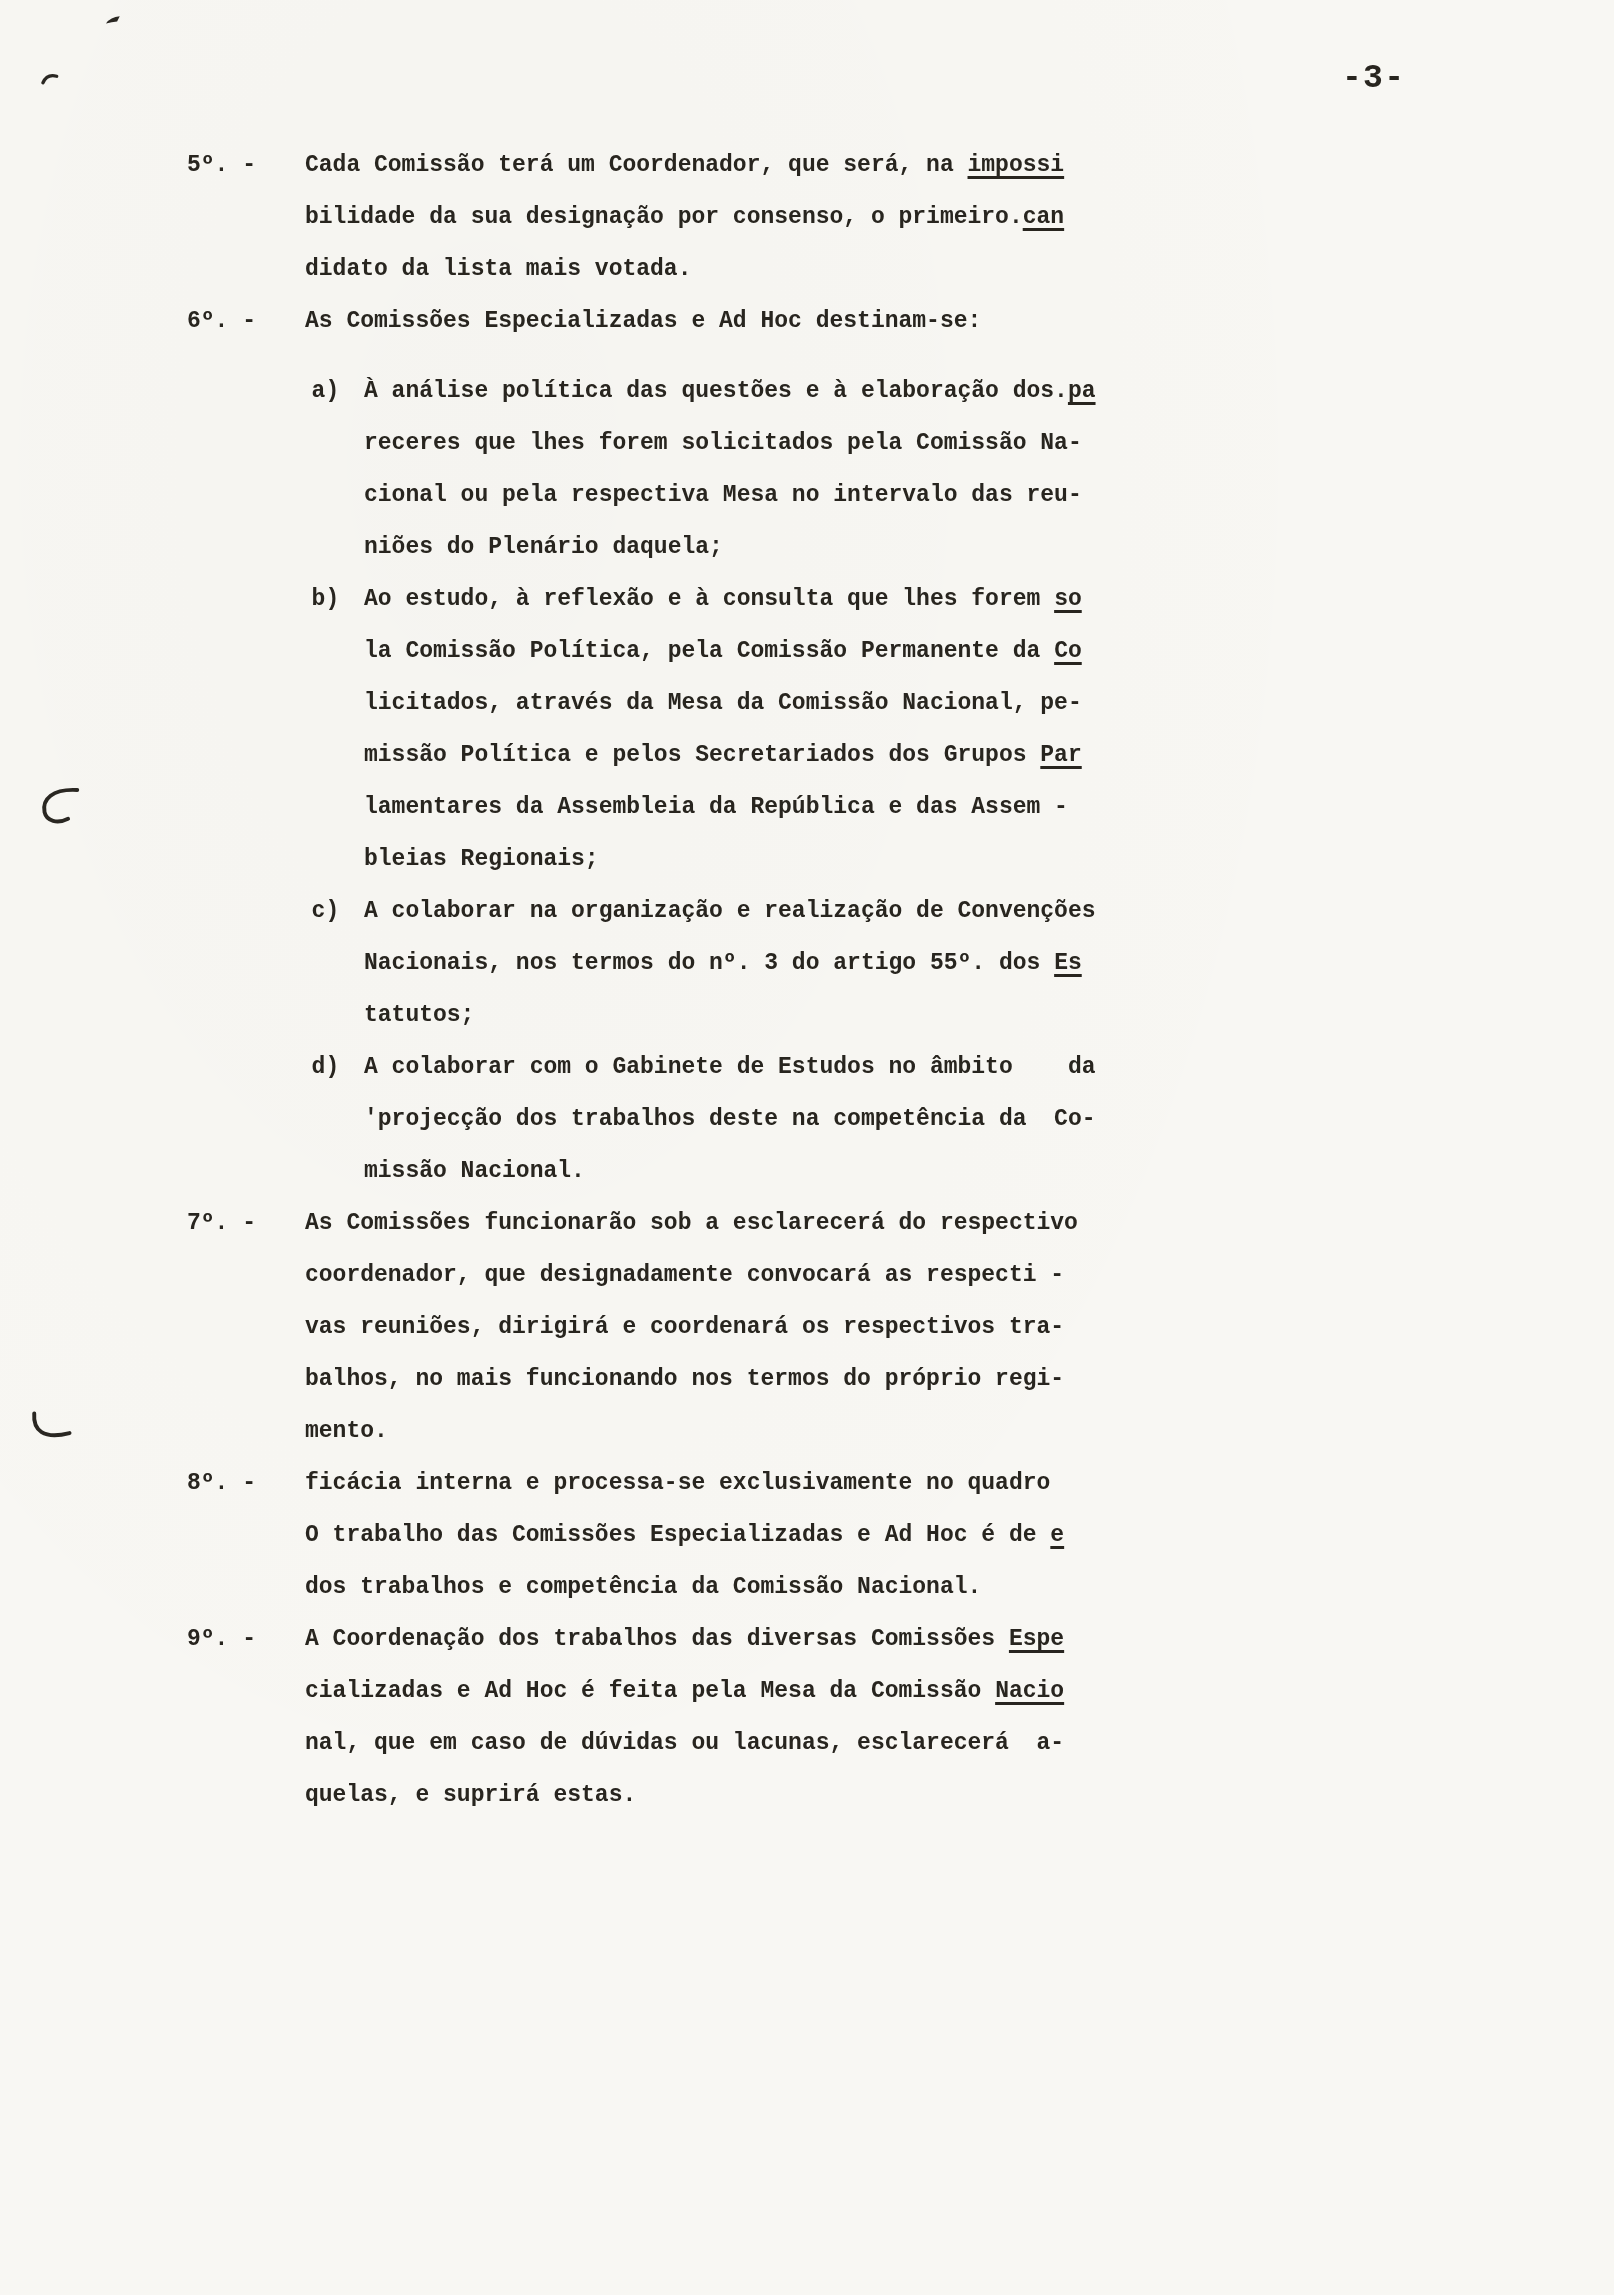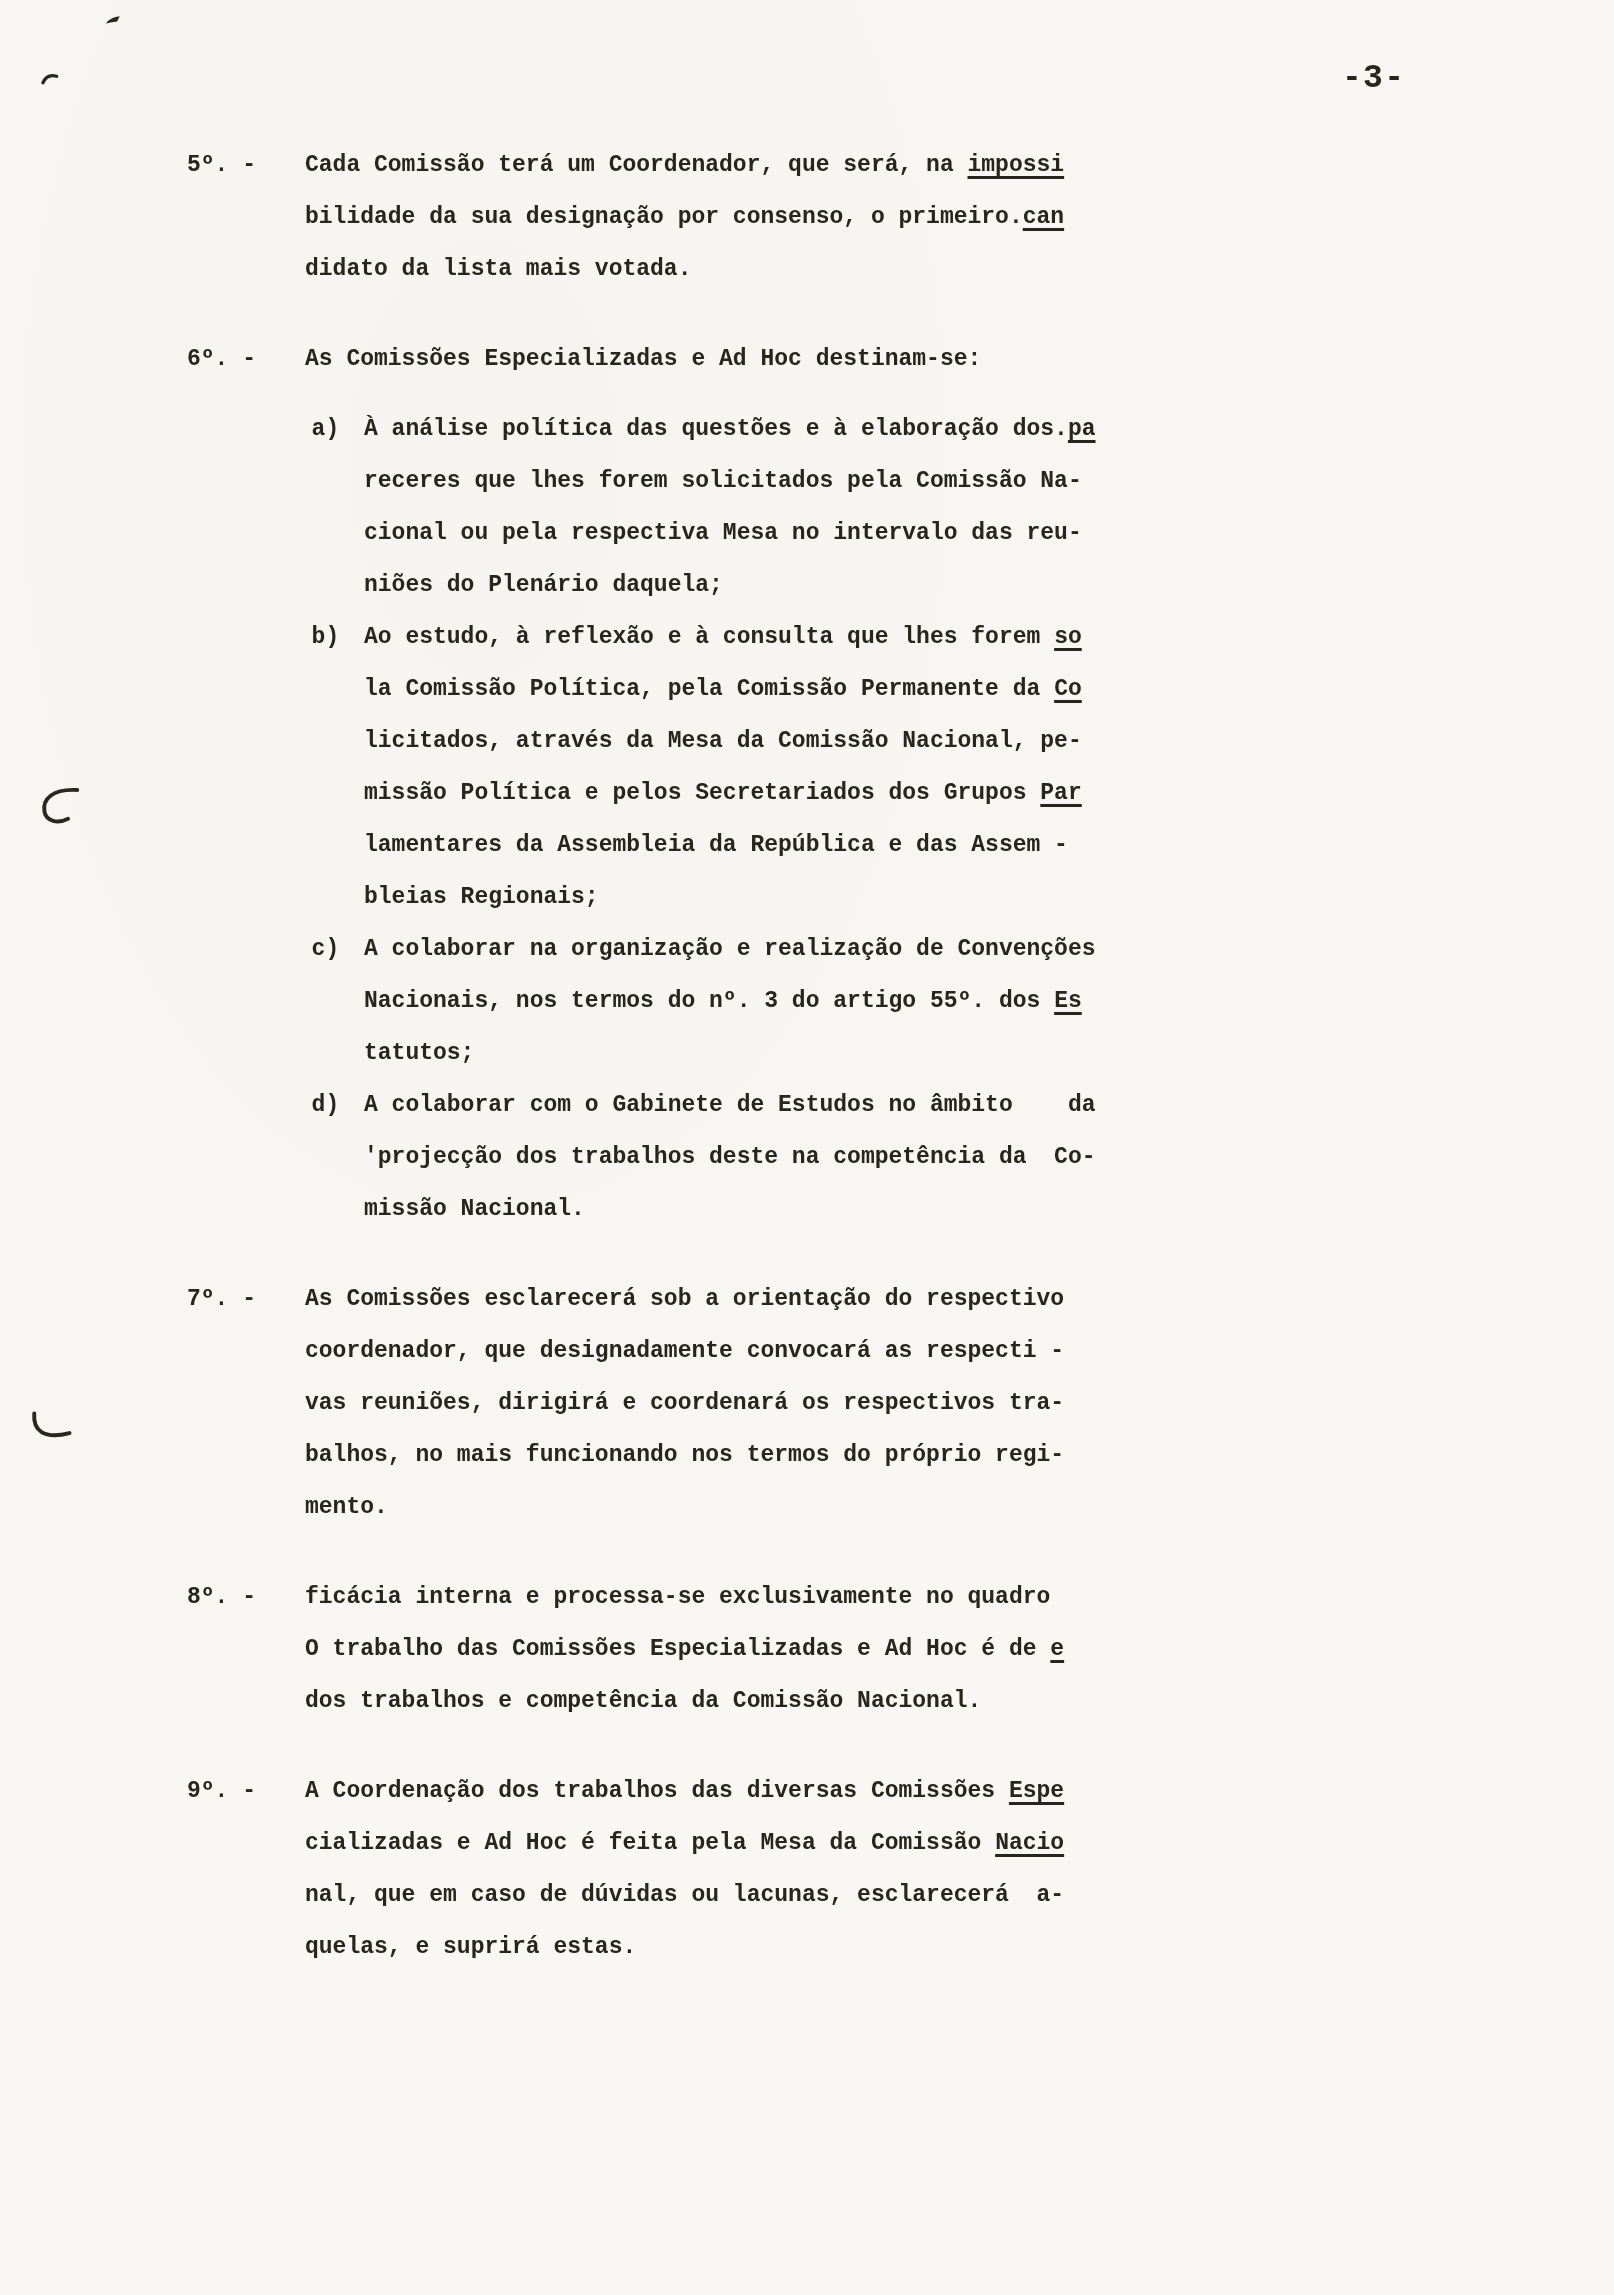--- a/index.html
+++ b/index.html
@@ -36,7 +36,7 @@
     line-height: 52px;
   }
   .item { position: relative; margin-left: 118px; }
-  .item + .item { margin-top: 38px; }
+  .item + .item { }
   .item-label { position: absolute; left: -118px; top: 0; white-space: pre; }
   .line { white-space: pre; }
   .line.indent { padding-left: 59px; }

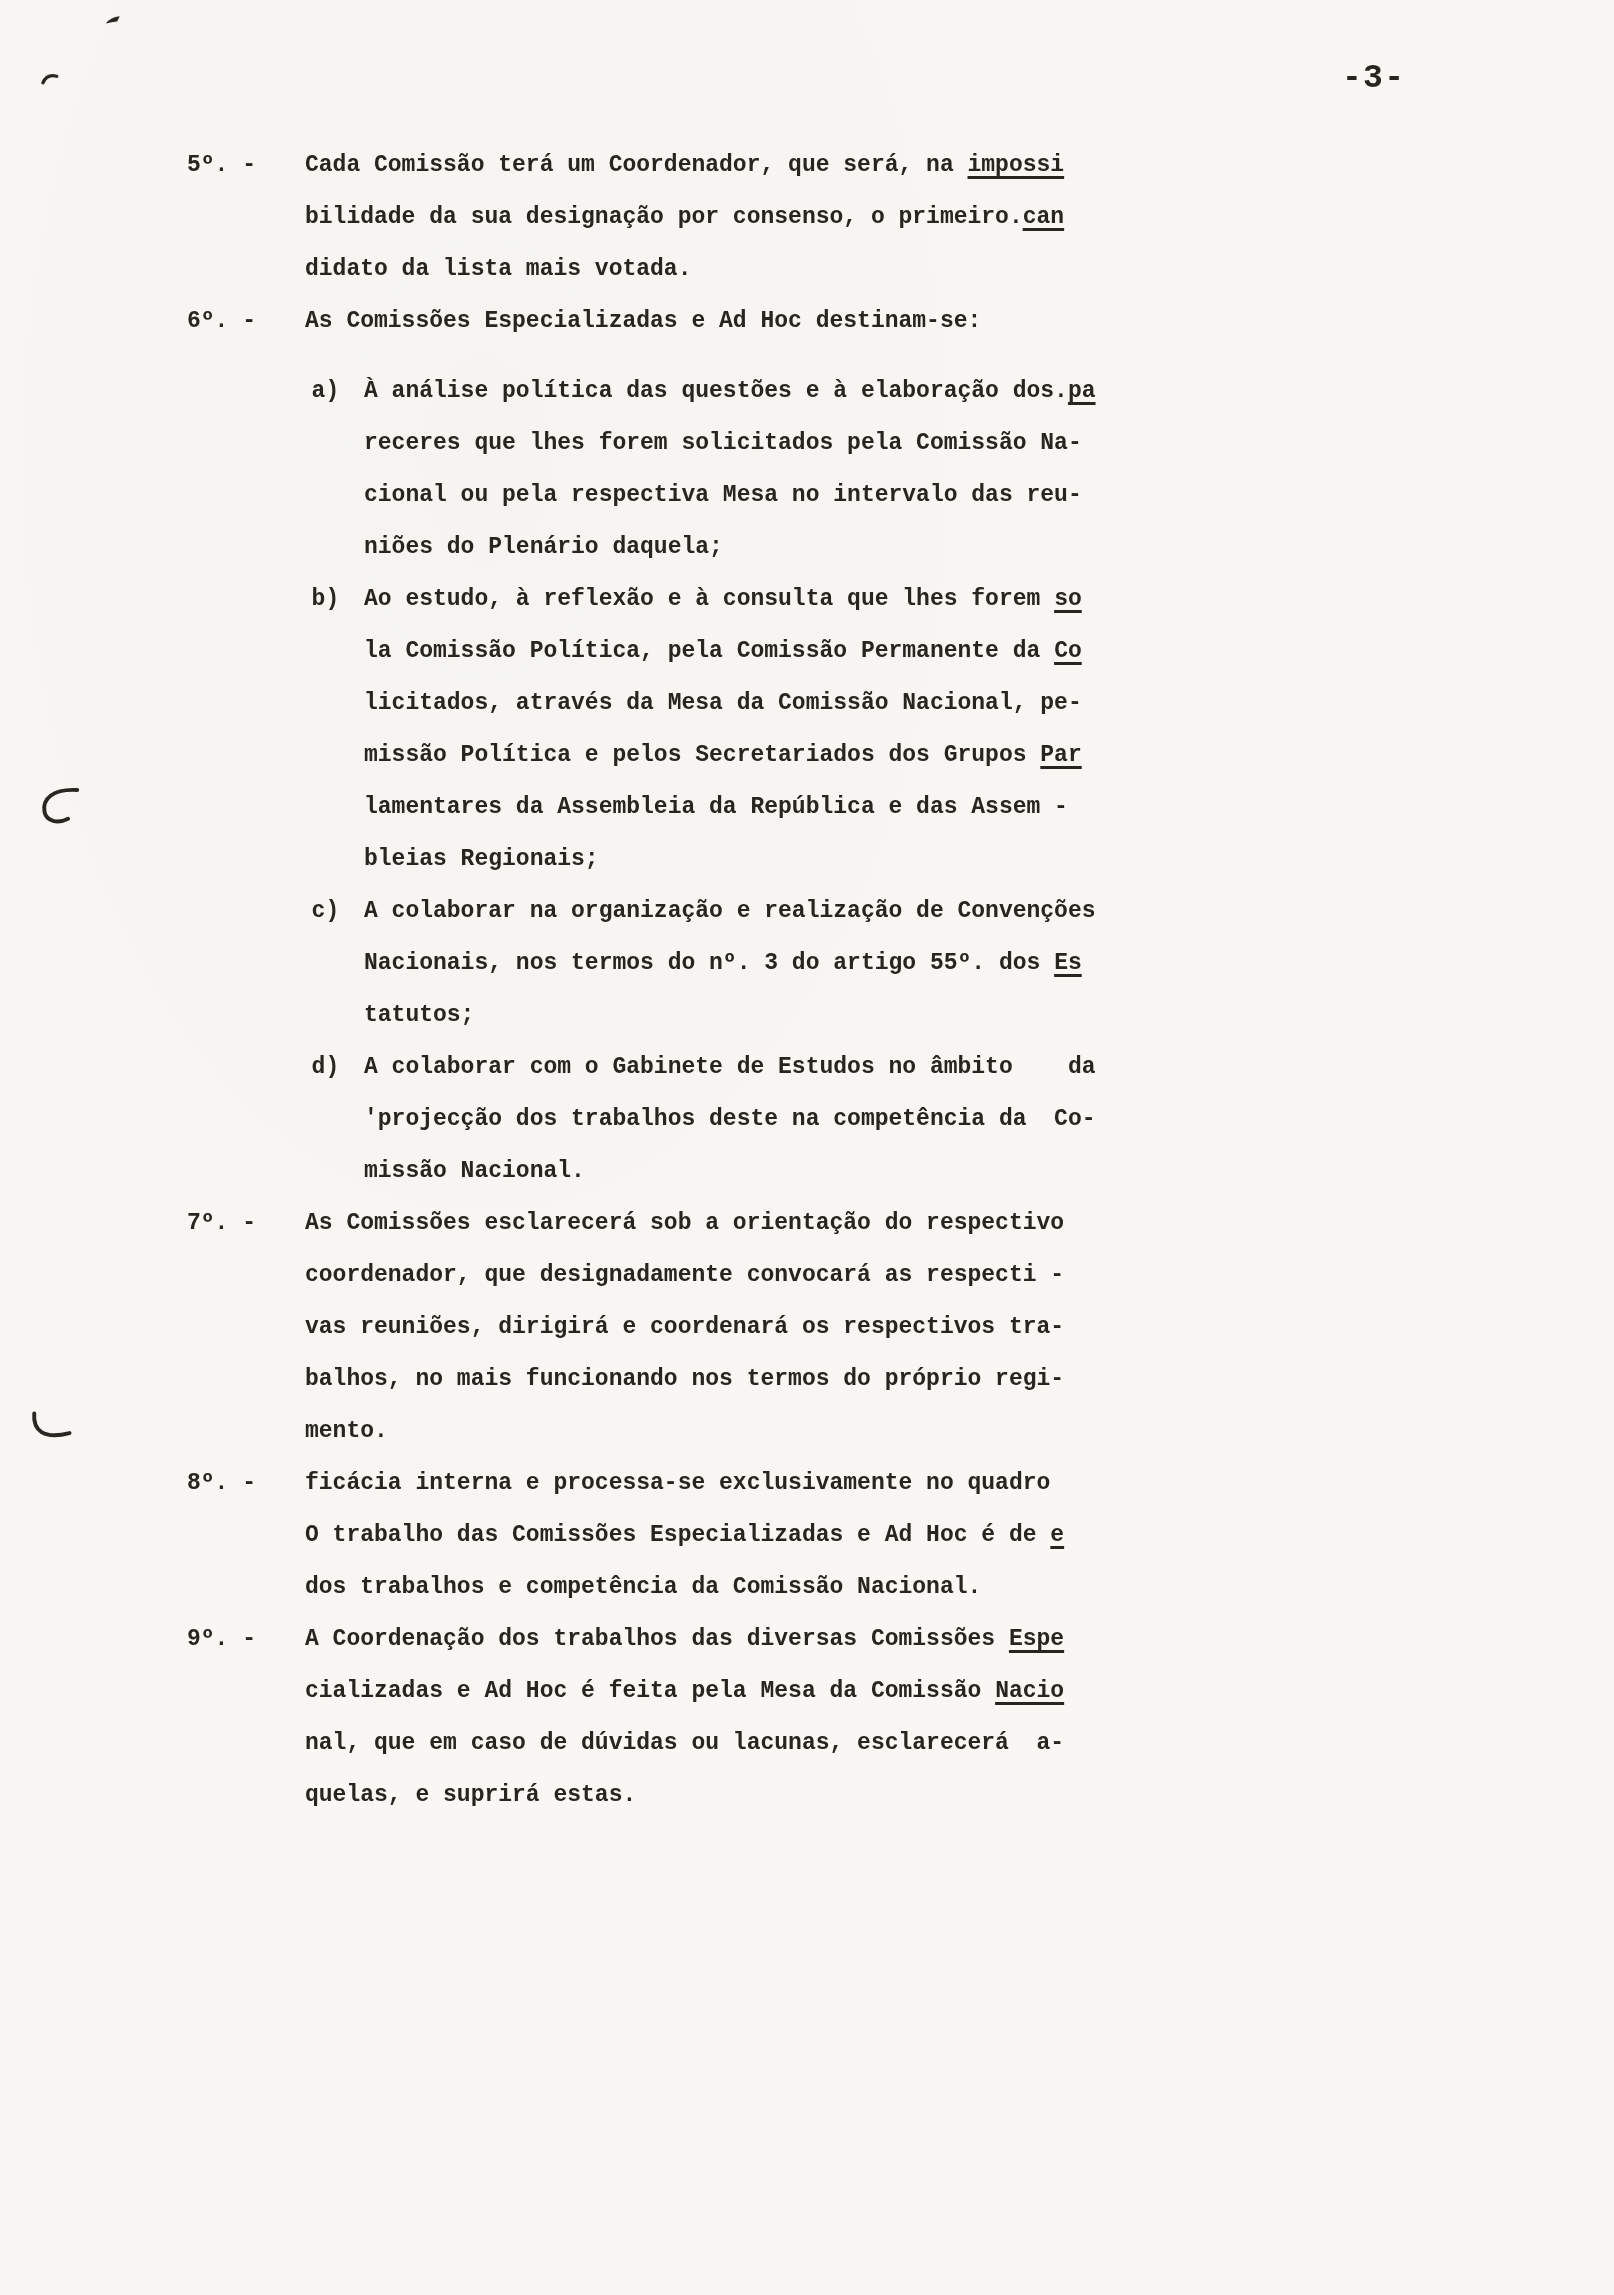--- a/index.html
+++ b/index.html
@@ -101,7 +101,7 @@
       </div>
       <div class="item">
         <span class="item-label">7º. - </span>
-        <div class="line"><span>As Comissões esclarecerá sob a orientação do respectivo</span></div>
+        <div class="line"><span>As Comissões funcionarão sob a esclarecerá do respectivo</span></div>
         <div class="line"><span>coordenador, que designadamente convocará as respecti -</span></div>
         <div class="line"><span>vas reuniões, dirigirá e coordenará os respectivos tra-</span></div>
         <div class="line"><span>balhos, no mais funcionando nos termos do próprio regi-</span></div>

